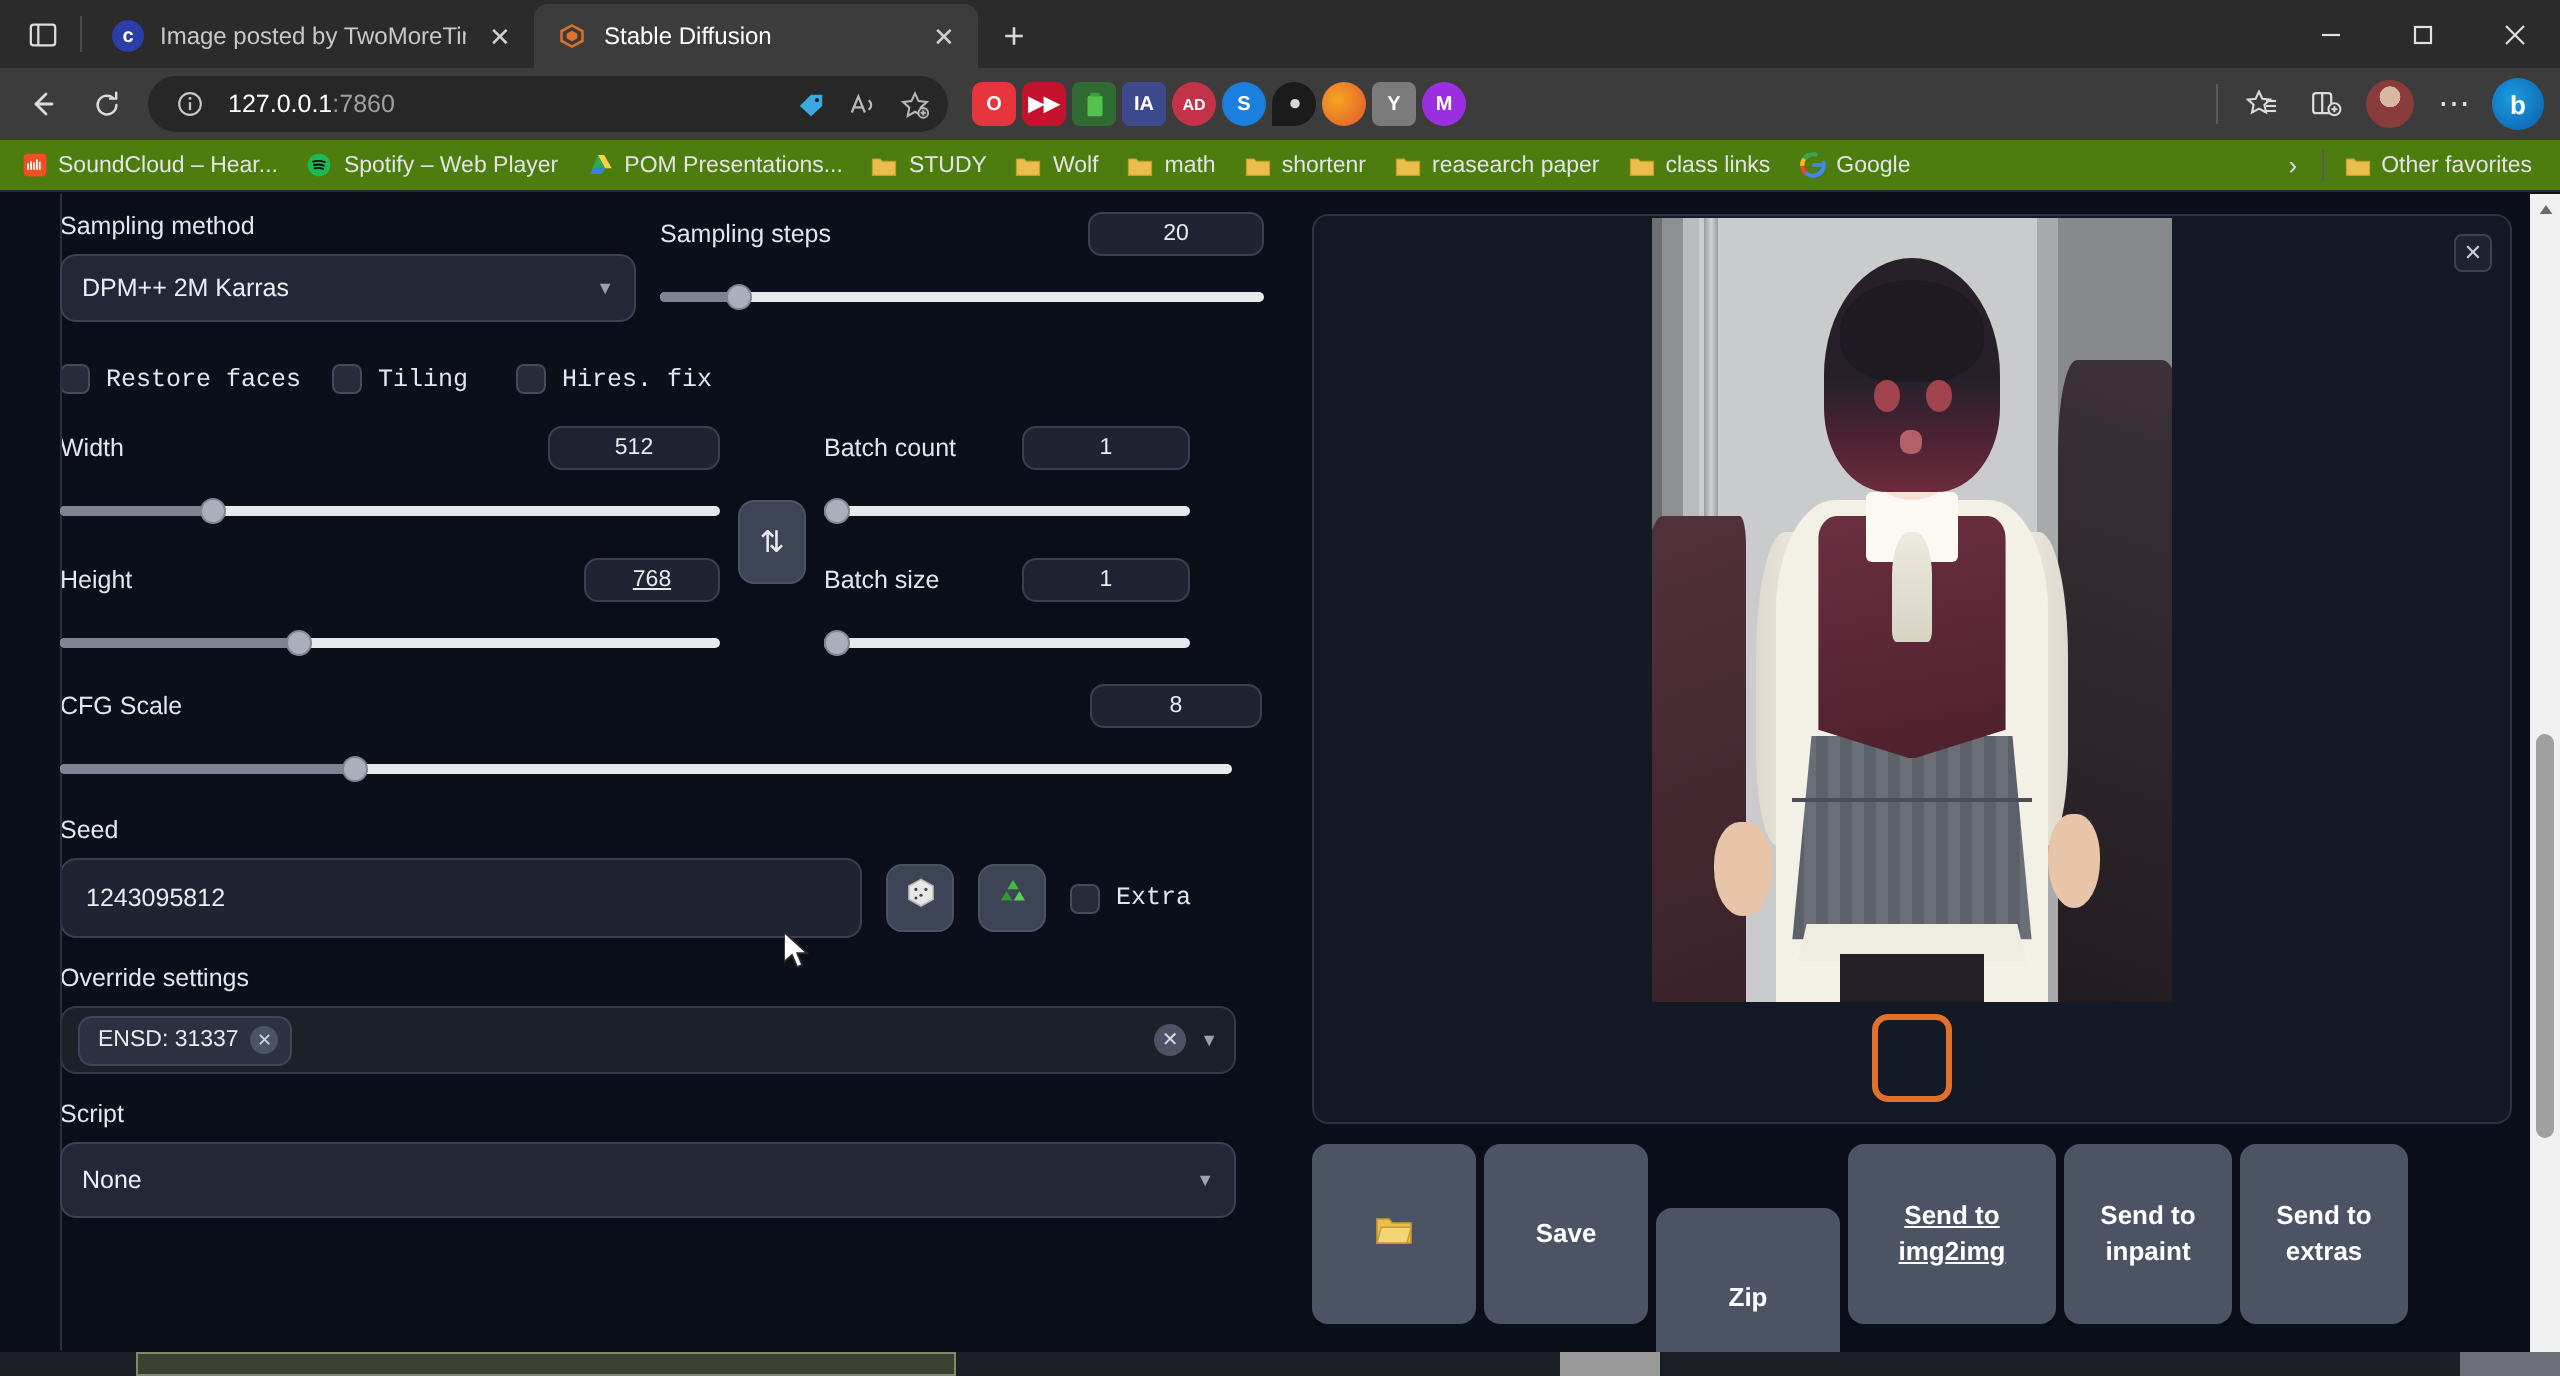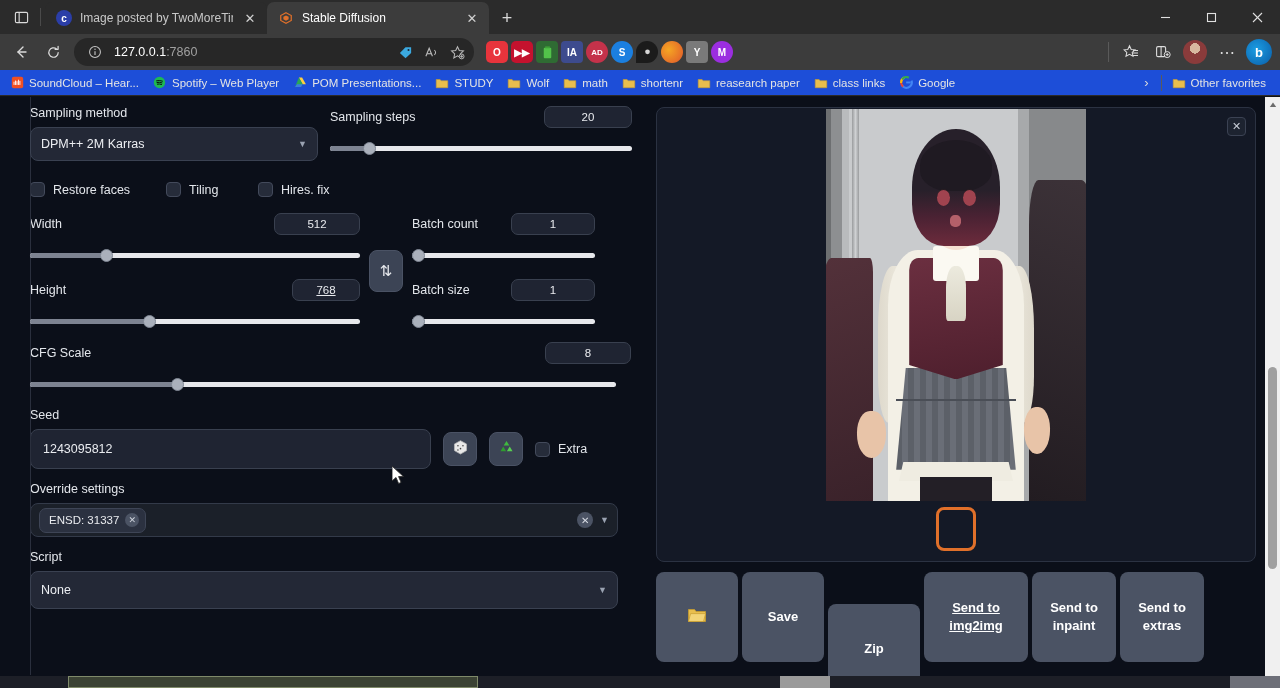--- a/index.html
+++ b/index.html
@@ -79,7 +79,7 @@
 
   
   .bookmarks {
-    height: 26px; background: #1d4ed8; display:flex; align-items:center;
+    height: 26px; background: #4d7c0f; display:flex; align-items:center;
     padding: 0 4px; gap: 2px; font-size: 11.5px; color:#e4e4e4;
     border-bottom: 1px solid #2a2a2a;
   }

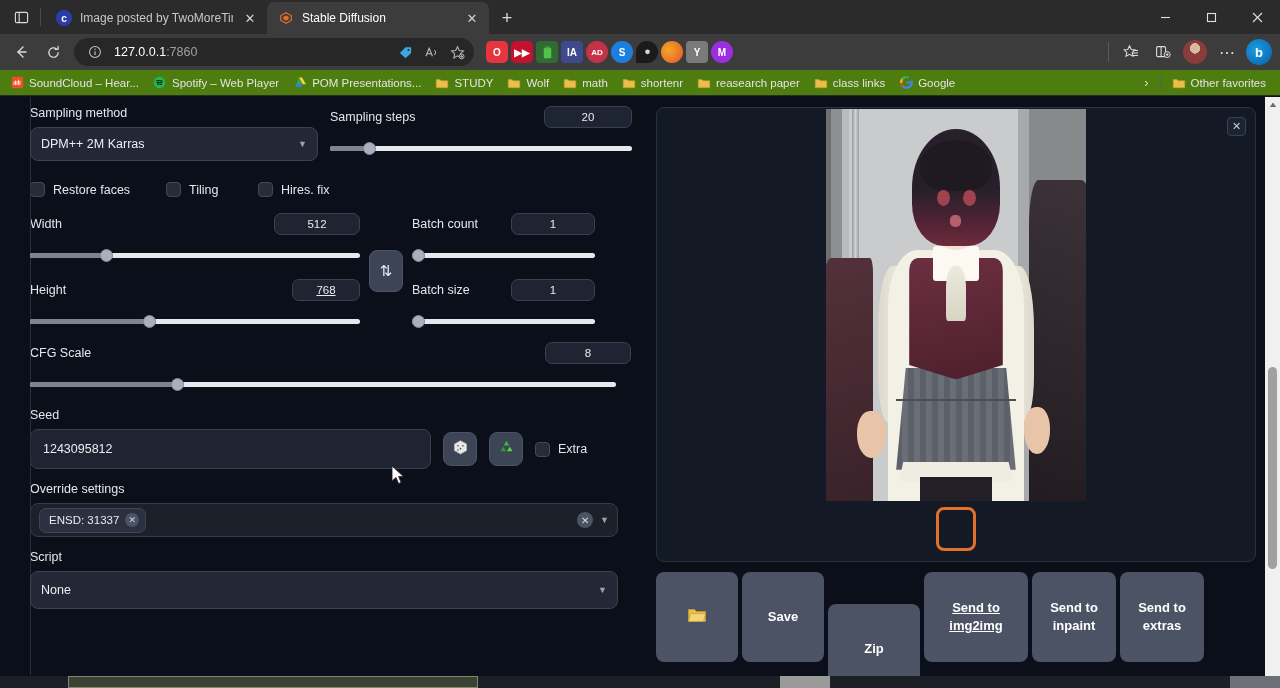--- a/index.html
+++ b/index.html
@@ -129,7 +129,7 @@
   .checkrow { display:flex; align-items:center; }
   .chk { width:15px;height:15px;border-radius:4px;background:#262c3a;
          border:1px solid #434a5b; flex:0 0 15px; }
-  .chklbl { font-size:12.5px; color:#e3e6eb; margin-left:8px; }
+  .chklbl { font-size:12.5px; color:#e3e6eb; margin-left:8px;font-family:Liberation Mono, monospace; }
 
   .swapbtn {
     width:34px;height:42px;background:#3c4455;border:1px solid #4a5264;

